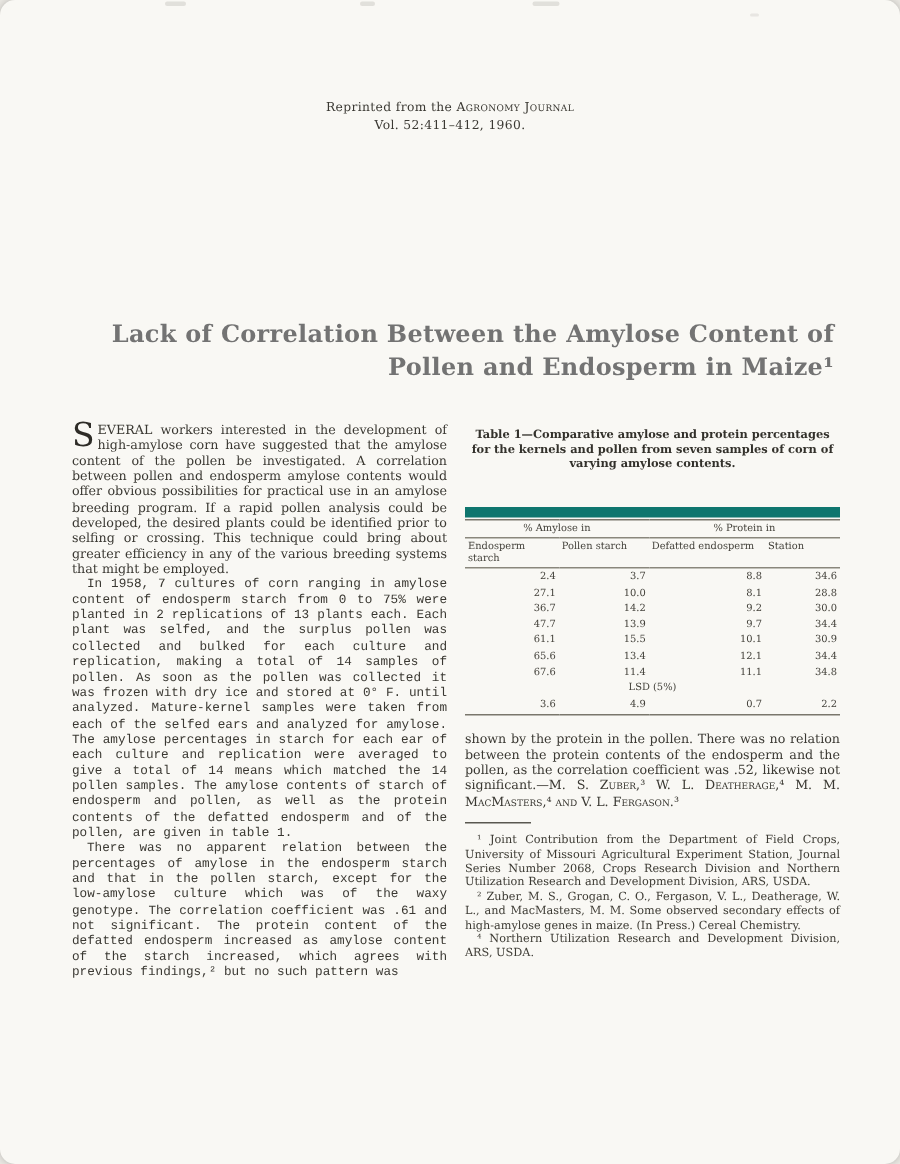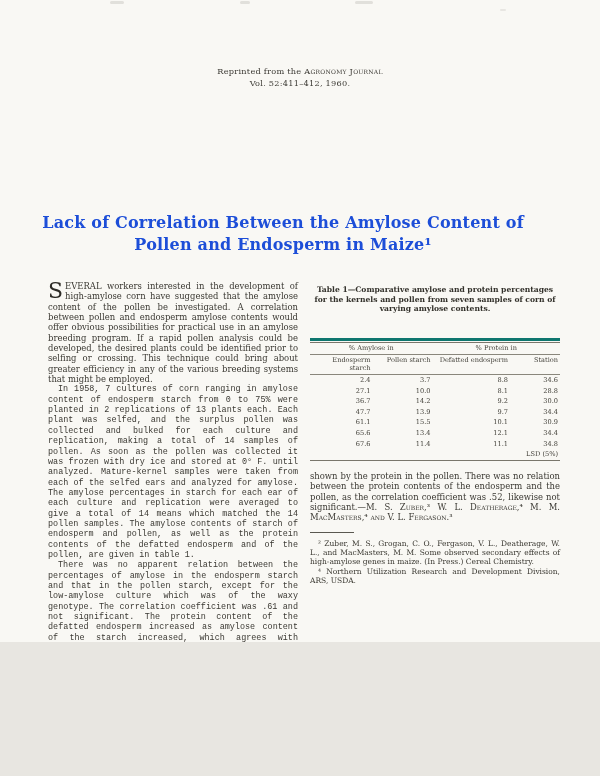--- a/index.html
+++ b/index.html
@@ -5,13 +5,14 @@
   html,body{margin:0;padding:0;background:#e8e6e1;}
   .page{
     position:relative;
-    width:600px;height:642px;
+    width:600px;height:776px;
     margin:0 auto;
     background:#f9f8f4;
     font-family:"DejaVu Serif", serif;
     color:#35332e;
     overflow:hidden;
     box-shadow:0 0 4px rgba(0,0,0,.2);
+    border-radius:10px;
   }
   
   .artifact{position:absolute;top:1px;height:3px;background:#9a978f;opacity:.25;border-radius:2px;}

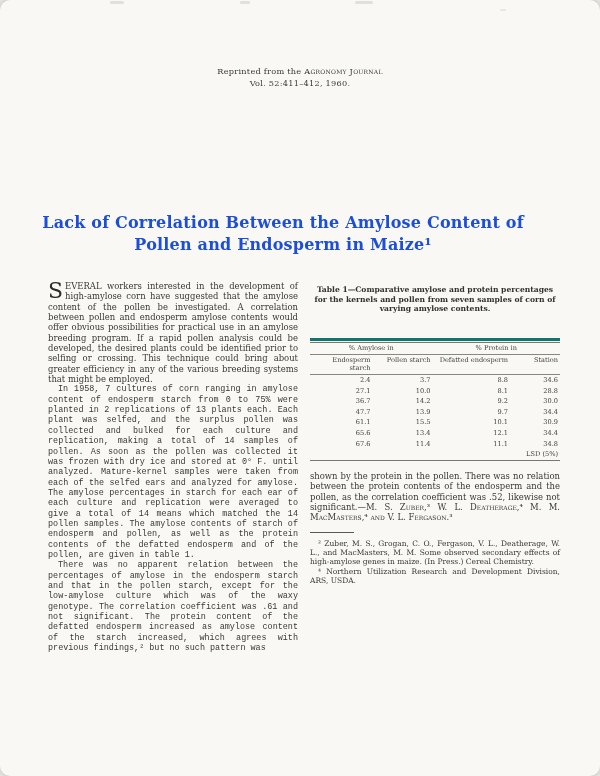--- a/index.html
+++ b/index.html
@@ -28,9 +28,9 @@
   }
   .sc{font-variant:small-caps;}
   .title{
-    position:absolute;top:201px;left:38px;width:490px;
-    text-align:center;font-size:16px;line-height:22px;
-    font-weight:600;letter-spacing:.2px;color:#1d4ed8;
+    position:absolute;top:201px;left:66px;width:490px;
+    text-align:right;font-size:16px;line-height:22px;
+    font-weight:600;letter-spacing:.2px;color:#737373;
   }
   .authors{
     position:absolute;top:255px;left:55px;width:490px;

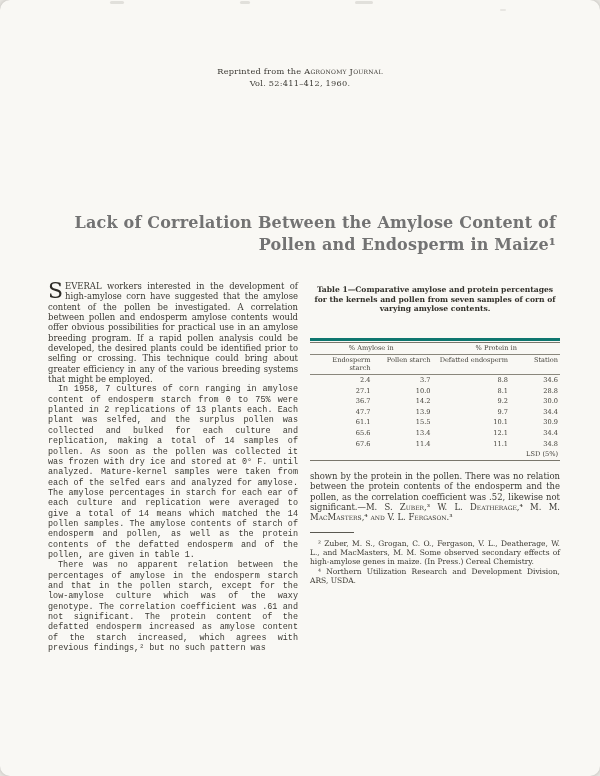--- a/index.html
+++ b/index.html
@@ -55,7 +55,7 @@
     font-size:7.6px;line-height:9.6px;font-weight:700;
     text-align:center;margin:4px 4px 24px 4px;color:#33312b;
   }
-  .tbl-wrap{border-top:3px solid #0f766e;padding-top:1.5px;margin-bottom:10px;}
+  .tbl-wrap{border-top:7px solid #0f766e;padding-top:1.5px;margin-bottom:10px;}
   table.data{
     width:100%;border-collapse:collapse;
     border-top:1px solid #7a776c;border-bottom:1px solid #7a776c;

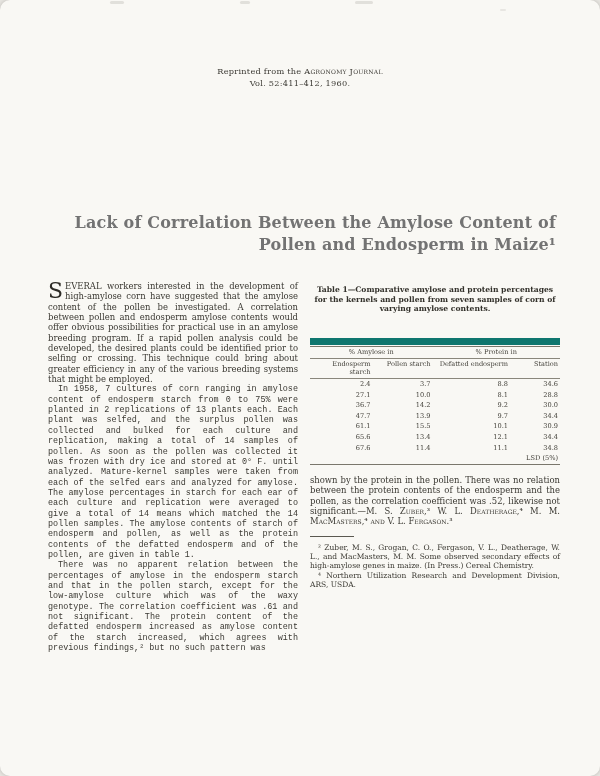--- a/index.html
+++ b/index.html
@@ -65,7 +65,7 @@
     padding:1px 2px;color:#413f38;
   }
   th.group{border-bottom:1px solid #8a877c;text-align:center;padding-top:2.5px;}
-  th.colhead{border-bottom:1px solid #8a877c;text-align:right;vertical-align:top;padding-bottom:3px;}
+  th.colhead{border-bottom:1px solid #8a877c;text-align:left;vertical-align:top;padding-bottom:3px;}
   td.num{text-align:right;font-size:6.8px;}
   td.lsd-label{text-align:right;padding-top:6px;font-size:6.6px;}
   tr.lsd-vals td{padding-bottom:3px;}

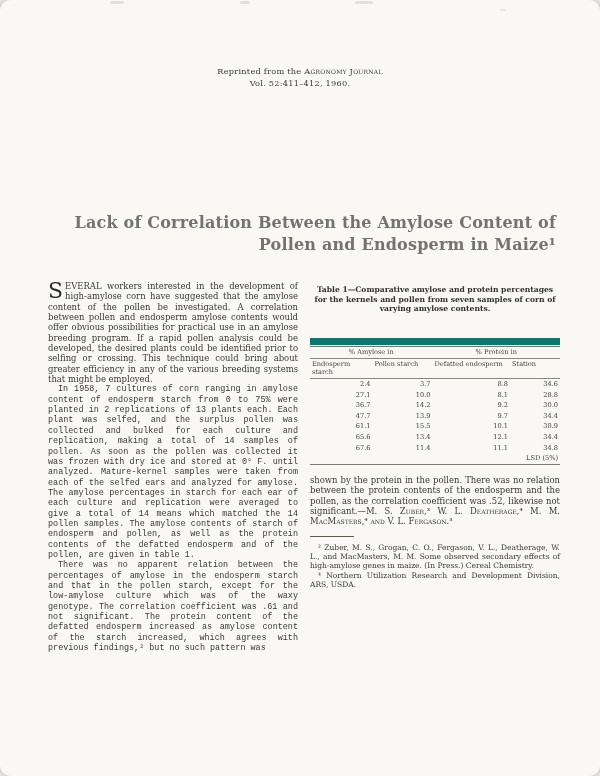--- a/index.html
+++ b/index.html
@@ -67,7 +67,7 @@
   th.group{border-bottom:1px solid #8a877c;text-align:center;padding-top:2.5px;}
   th.colhead{border-bottom:1px solid #8a877c;text-align:left;vertical-align:top;padding-bottom:3px;}
   td.num{text-align:right;font-size:6.8px;}
-  td.lsd-label{text-align:right;padding-top:6px;font-size:6.6px;}
+  td.lsd-label{text-align:center;padding-top:6px;font-size:6.6px;}
   tr.lsd-vals td{padding-bottom:3px;}
   
   .fn-rule{width:44px;border-top:1px solid #5a5850;margin:9px 0 6px 0;}

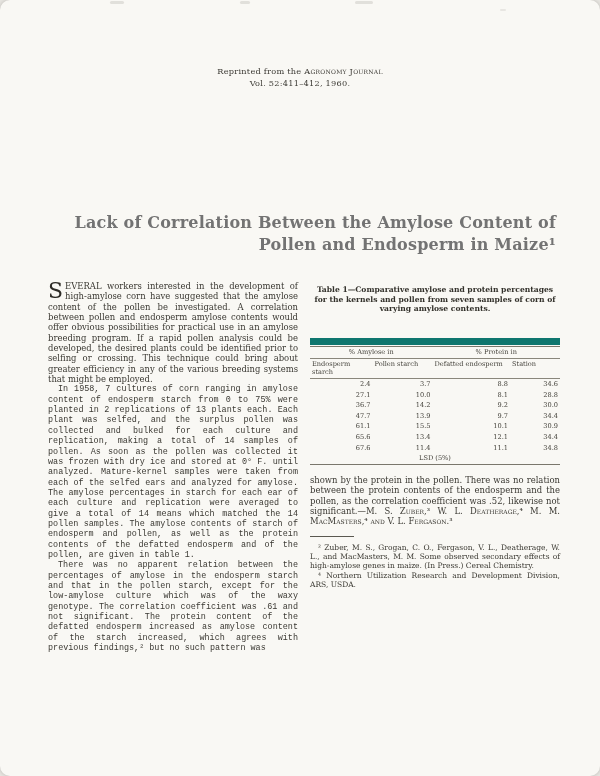--- a/index.html
+++ b/index.html
@@ -170,6 +170,12 @@
           <tr>
             <td class="lsd-label" colspan="4">LSD (5%)</td>
           </tr>
+          <tr class="lsd-vals">
+            <td class="num">3.6</td>
+            <td class="num">4.9</td>
+            <td class="num">0.7</td>
+            <td class="num">2.2</td>
+          </tr>
         </tbody>
           </table>
       </div>

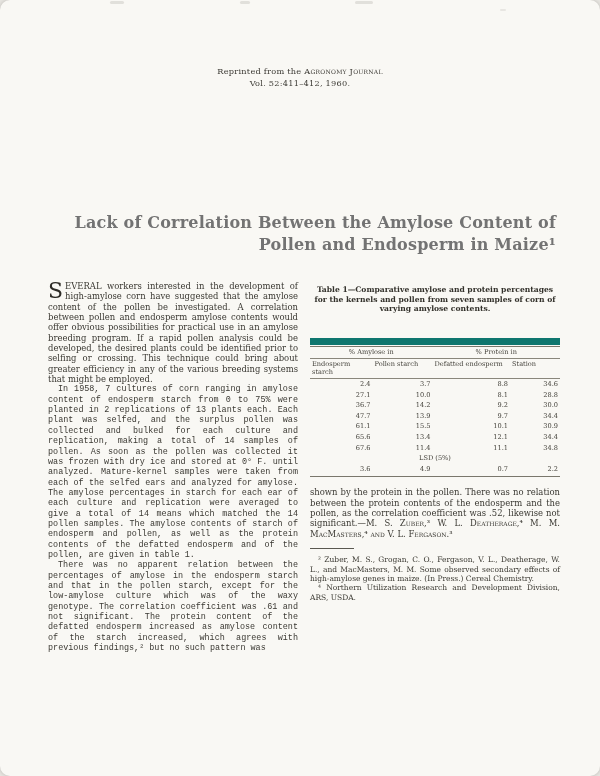--- a/index.html
+++ b/index.html
@@ -184,6 +184,7 @@
 
       <div class="fn-rule"></div>
 
+      <p class="footnote">¹ Joint Contribution from the Department of Field Crops, University of Missouri Agricultural Experiment Station, Journal Series Number 2068, Crops Research Division and Northern Utilization Research and Development Division, ARS, USDA.</p>
       <p class="footnote">² Zuber, M. S., Grogan, C. O., Fergason, V. L., Deatherage, W. L., and MacMasters, M. M. Some observed secondary effects of high-amylose genes in maize. (In Press.) Cereal Chemistry.</p>
       <p class="footnote">⁴ Northern Utilization Research and Development Division, ARS, USDA.</p>
 

